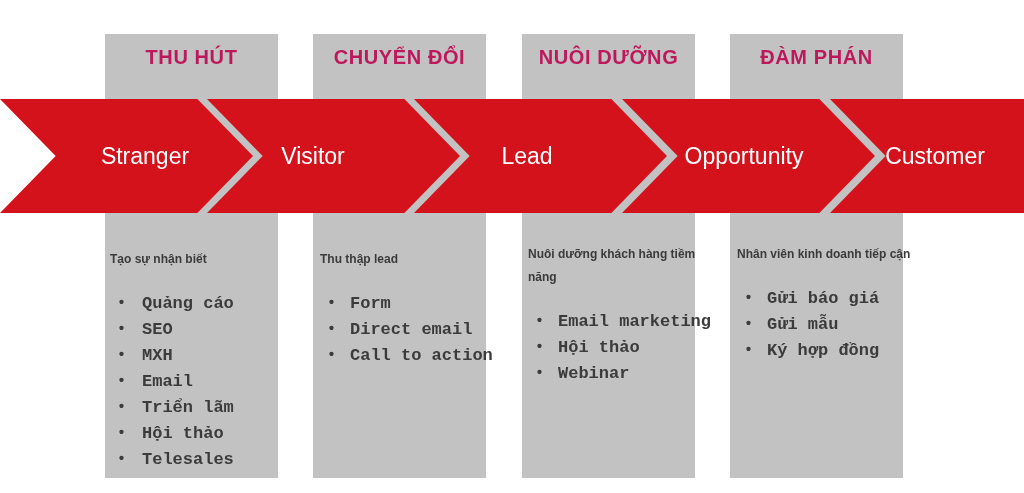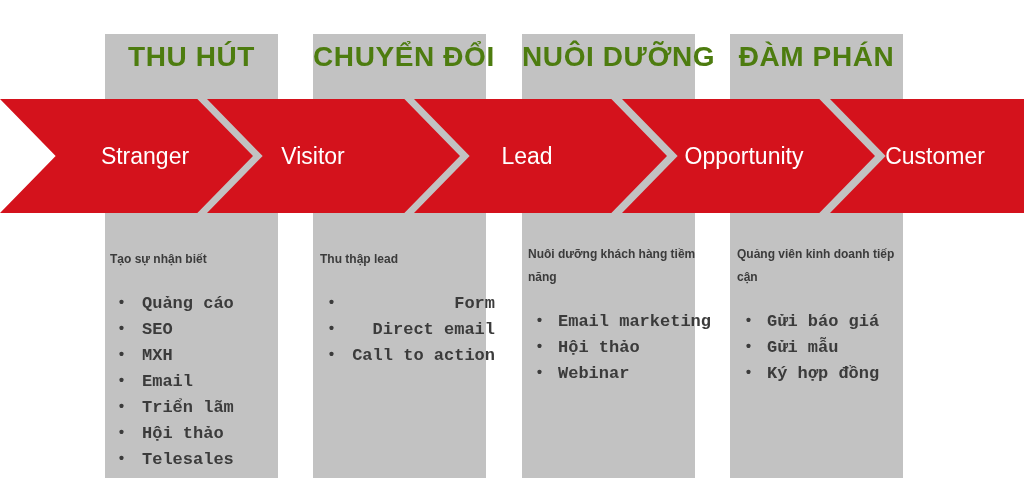--- a/index.html
+++ b/index.html
@@ -37,8 +37,8 @@
     top: 44px;
     width: 173px;
     text-align: center;
-    color: #4d7c0f;
-    font-size: 28px;
+    color: #be185d;
+    font-size: 20px;
     font-weight: bold;
     letter-spacing: 0.6px;
     line-height: 26px;

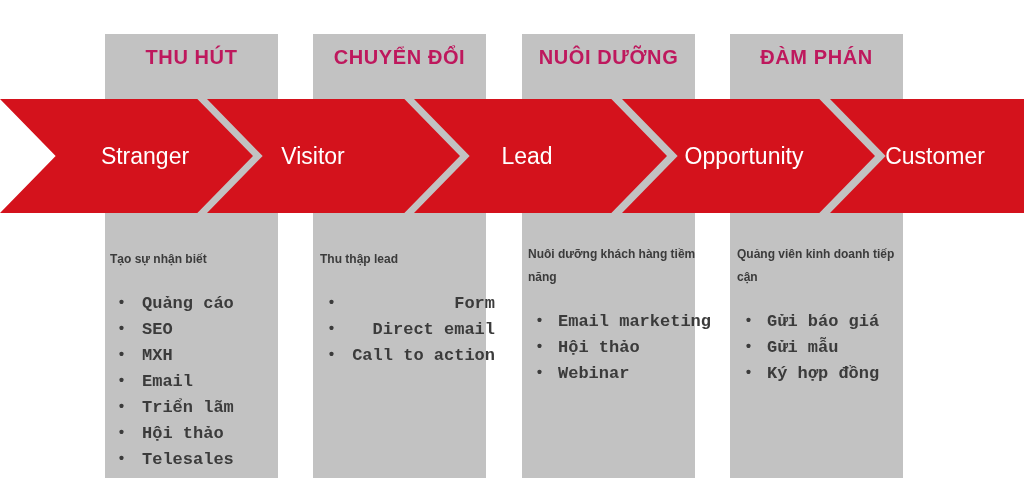--- a/index.html
+++ b/index.html
@@ -198,7 +198,7 @@
   </div>
 
   <div class="col-body body-4">
-    <p class="col-intro">Quảng viên kinh doanh tiếp cận</p>
+    <p class="col-intro">Nhân viên kinh doanh tiếp cận</p>
     <ul class="col-list">
       <li>Gửi báo giá</li>
       <li>Gửi mẫu</li>

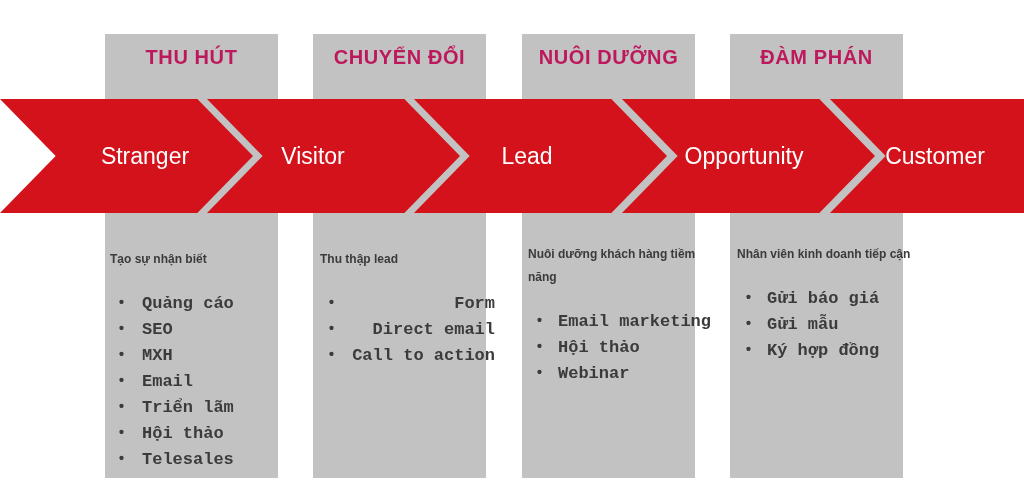--- a/index.html
+++ b/index.html
@@ -135,7 +135,7 @@
   
   .body-3 .col-list li,
   .body-4 .col-list li { padding-left: 30px; }
-  .body-2 .col-list li { padding-left: 30px; text-align: right; }
+  .body-2 .col-list li { padding-left: 30px; }
 </style>
 </head>
 <body>

